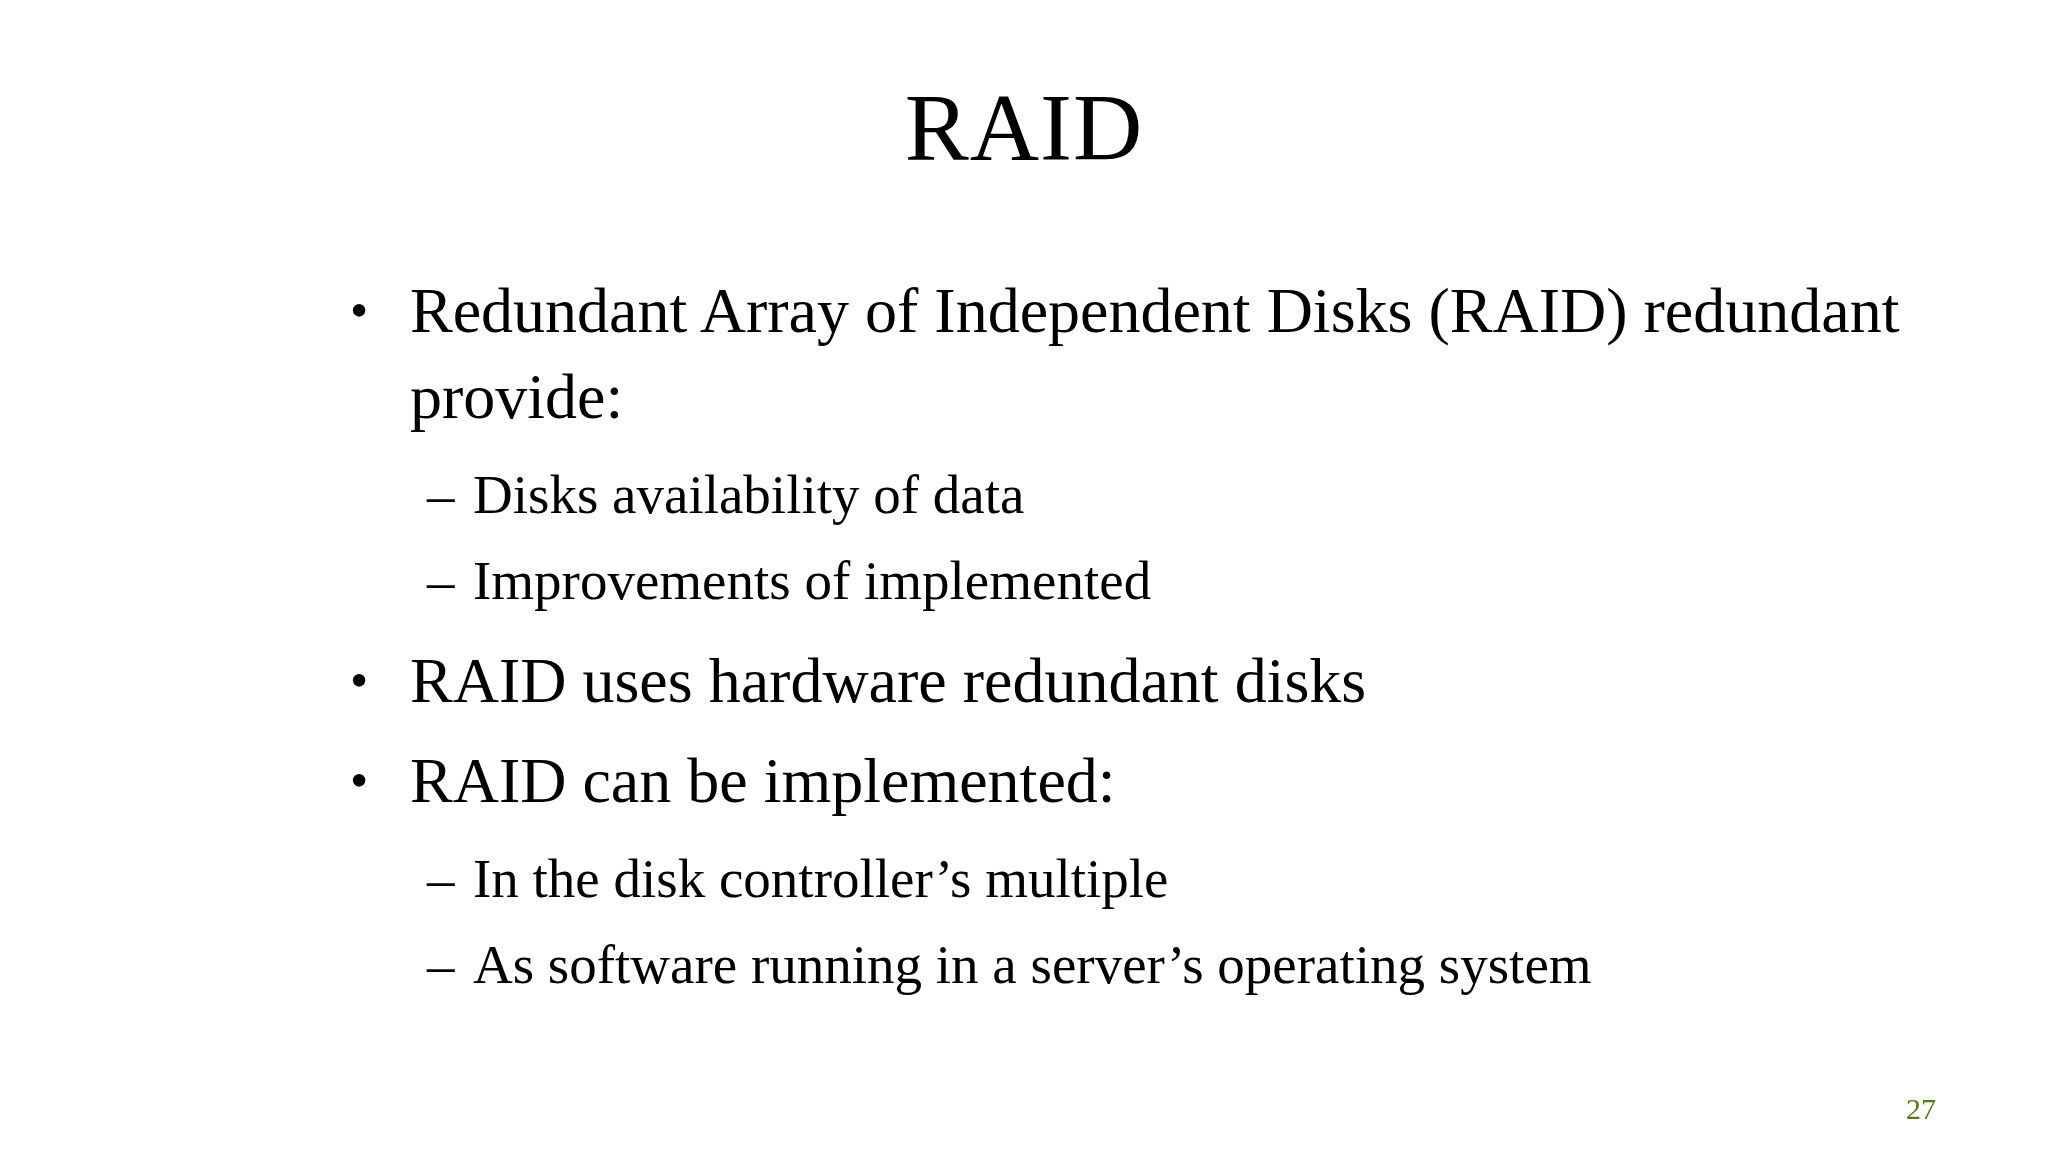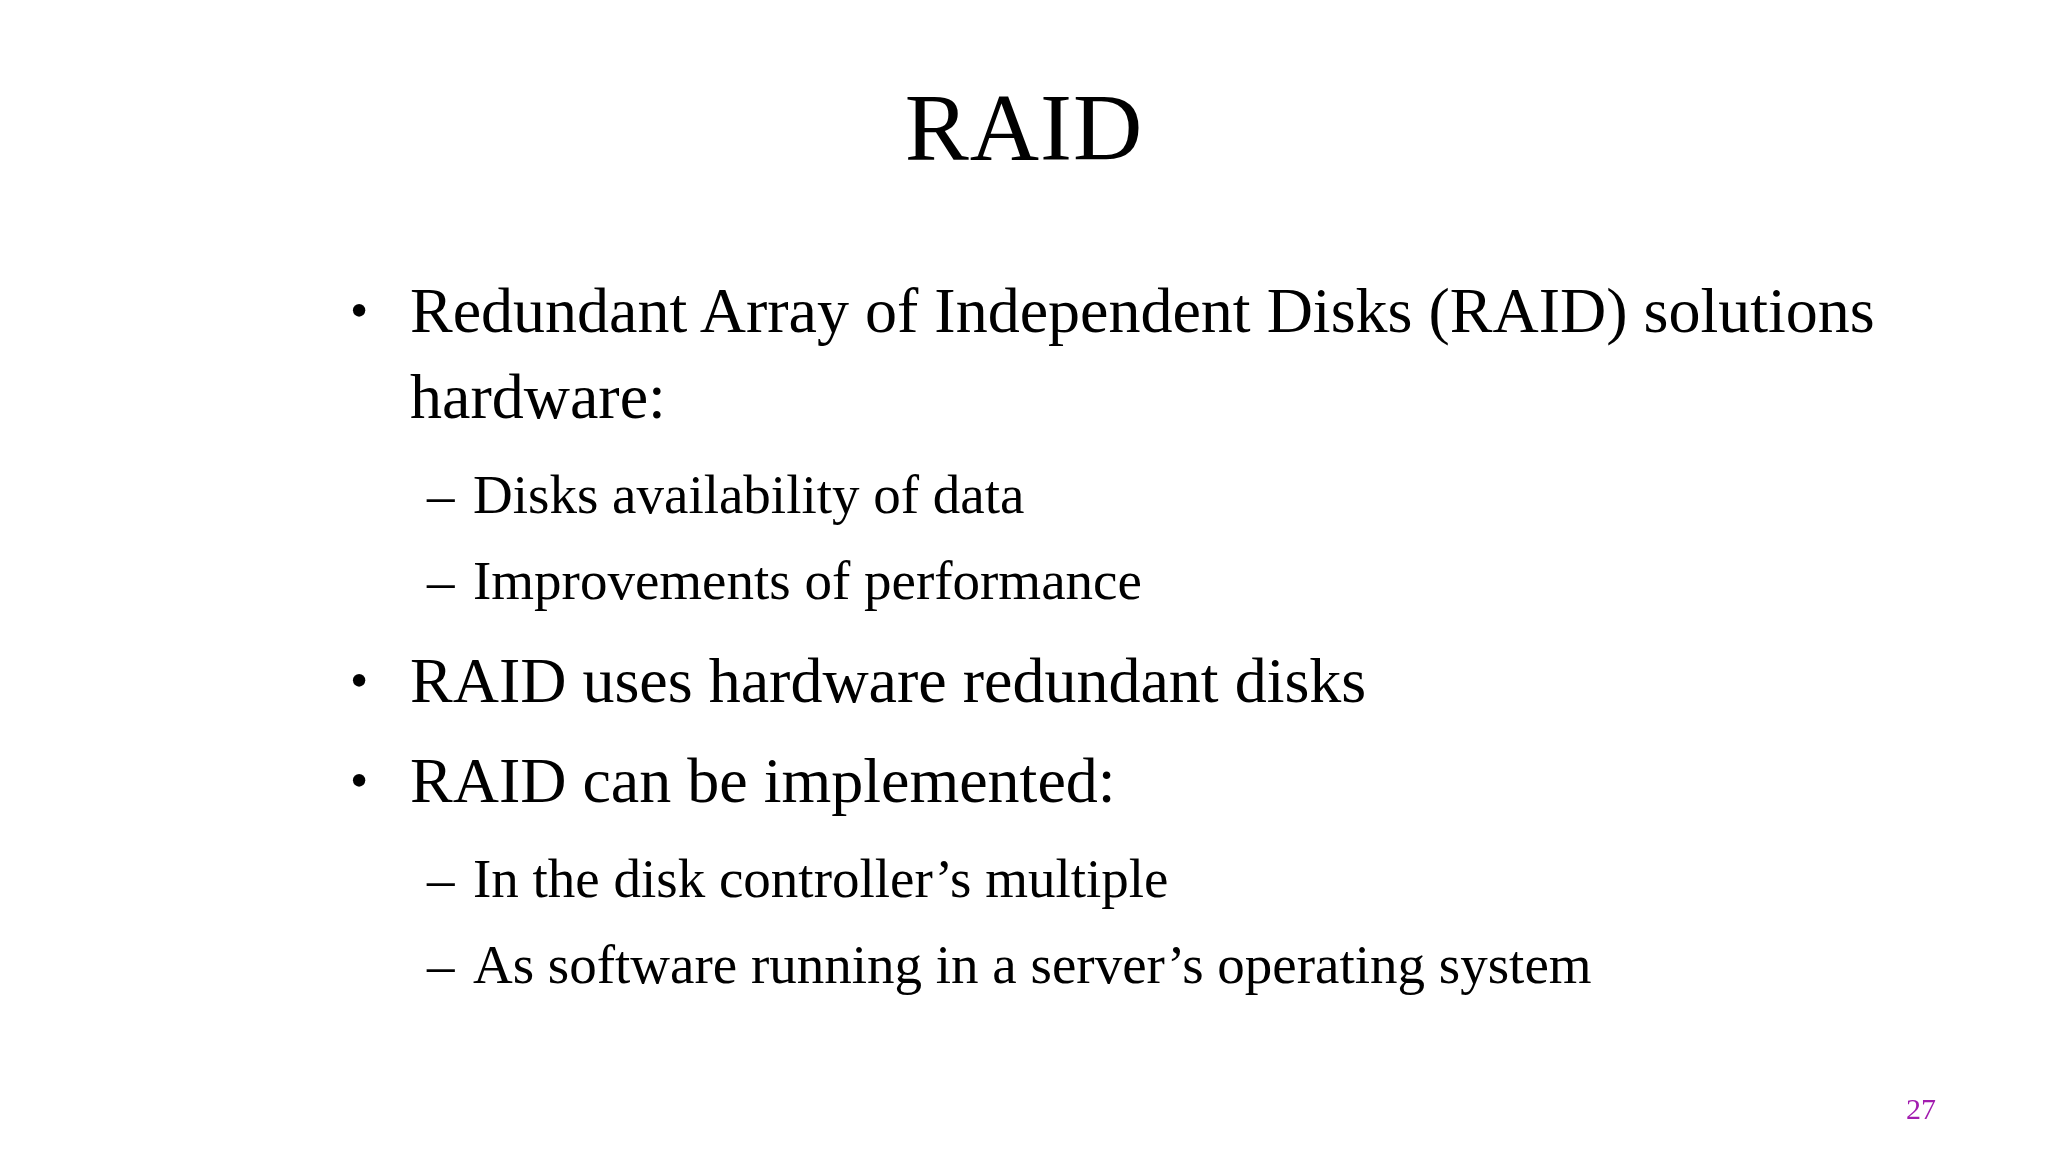--- a/index.html
+++ b/index.html
@@ -84,7 +84,7 @@
 
     <div class="item l1">
       <span class="marker">•</span>
-      <span class="text">Redundant Array of Independent Disks (RAID) solutions hardware:</span>
+      <span class="text">Redundant Array of Independent Disks (RAID) redundant provide:</span>
     </div>
 
     <div class="item l2">

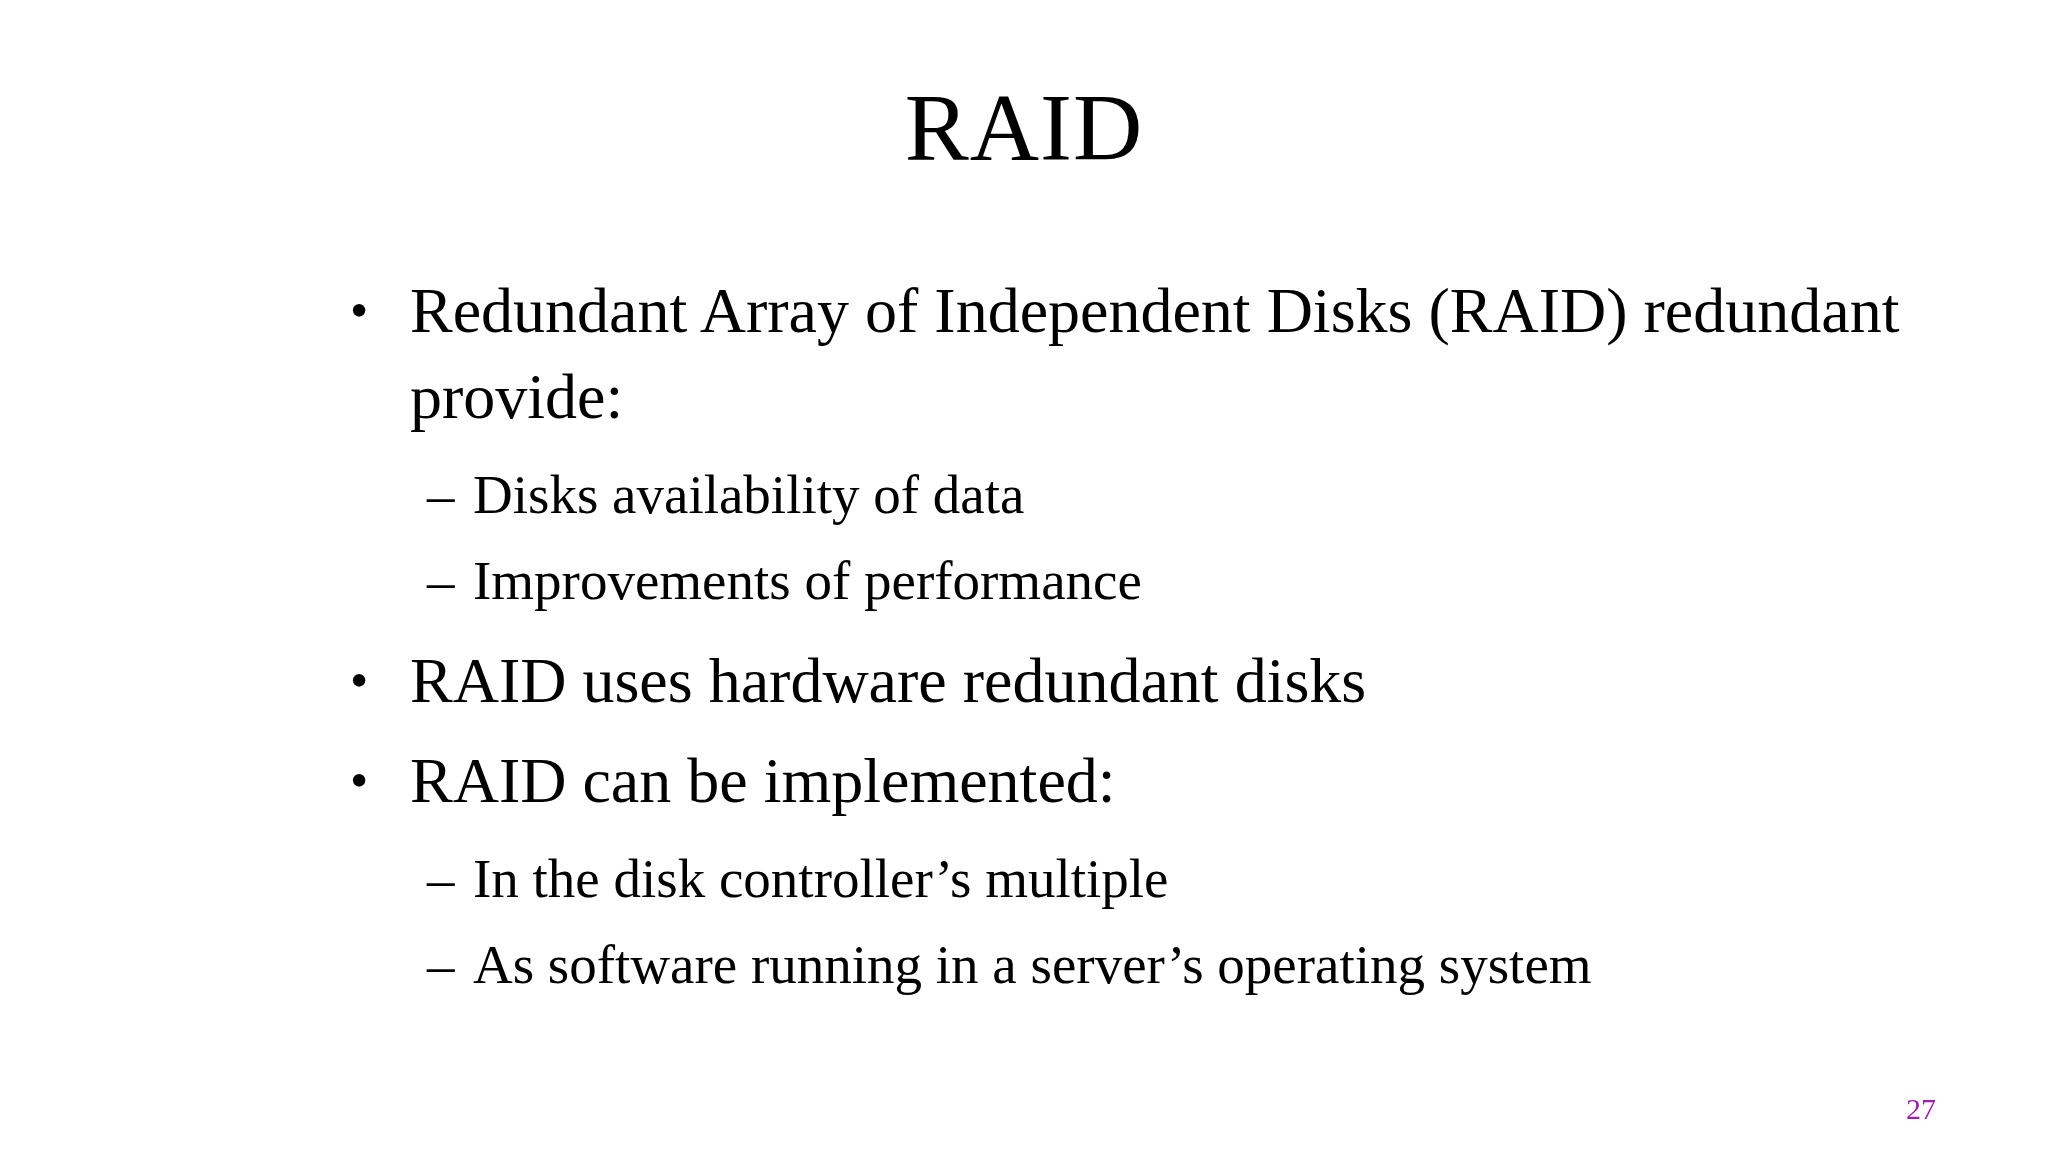--- a/index.html
+++ b/index.html
@@ -94,7 +94,7 @@
 
     <div class="item l2">
       <span class="marker">–</span>
-      <span class="text">Improvements of performance</span>
+      <span class="text">Improvements of implemented</span>
     </div>
 
     <div class="item l1">

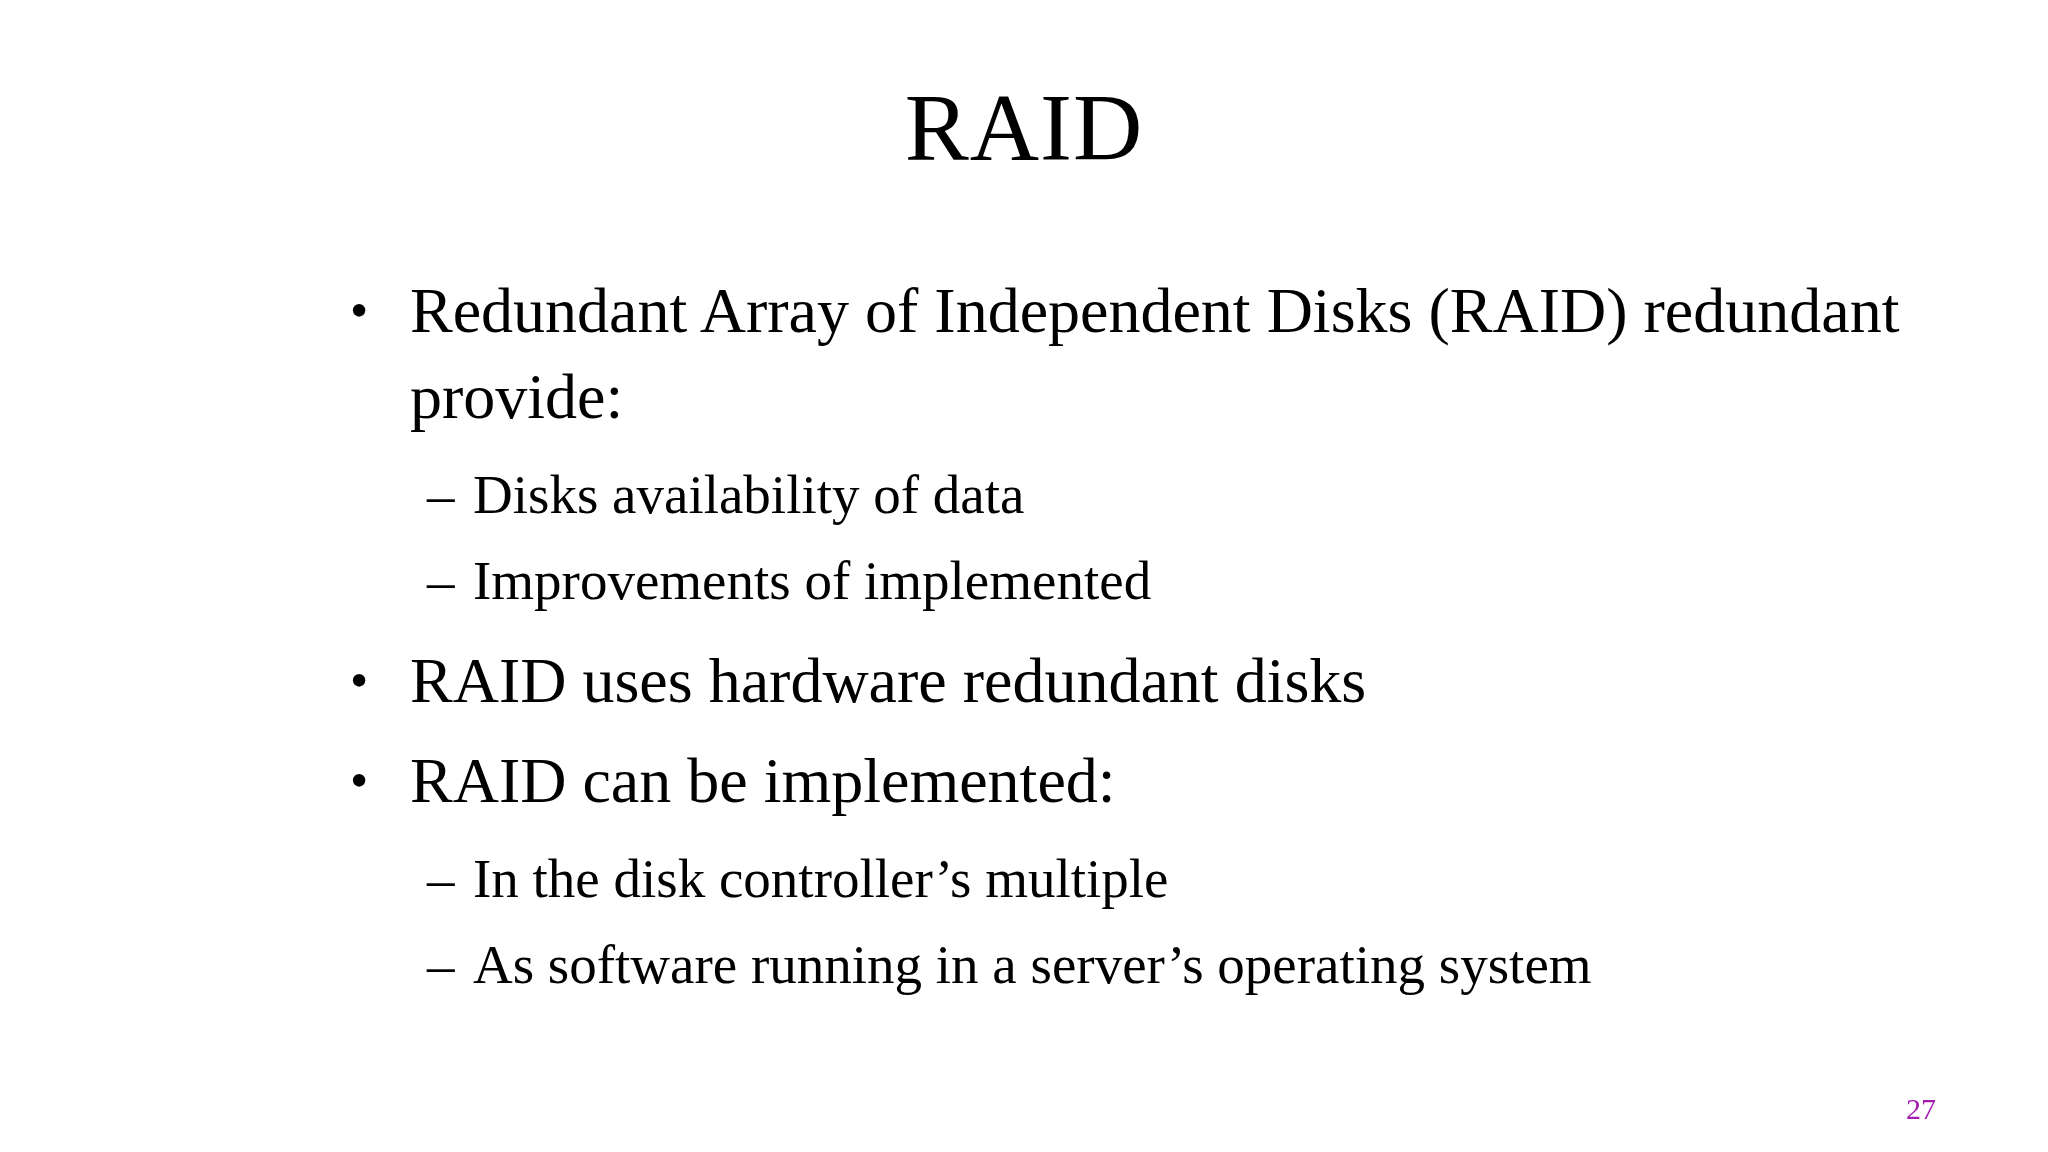--- a/index.html
+++ b/index.html
@@ -70,7 +70,7 @@
     right: 112px;
     bottom: 26px;
     font-size: 30px;
-    color: #a21caf;
+    color: #4d7c0f;
   }
 </style>
 </head>

